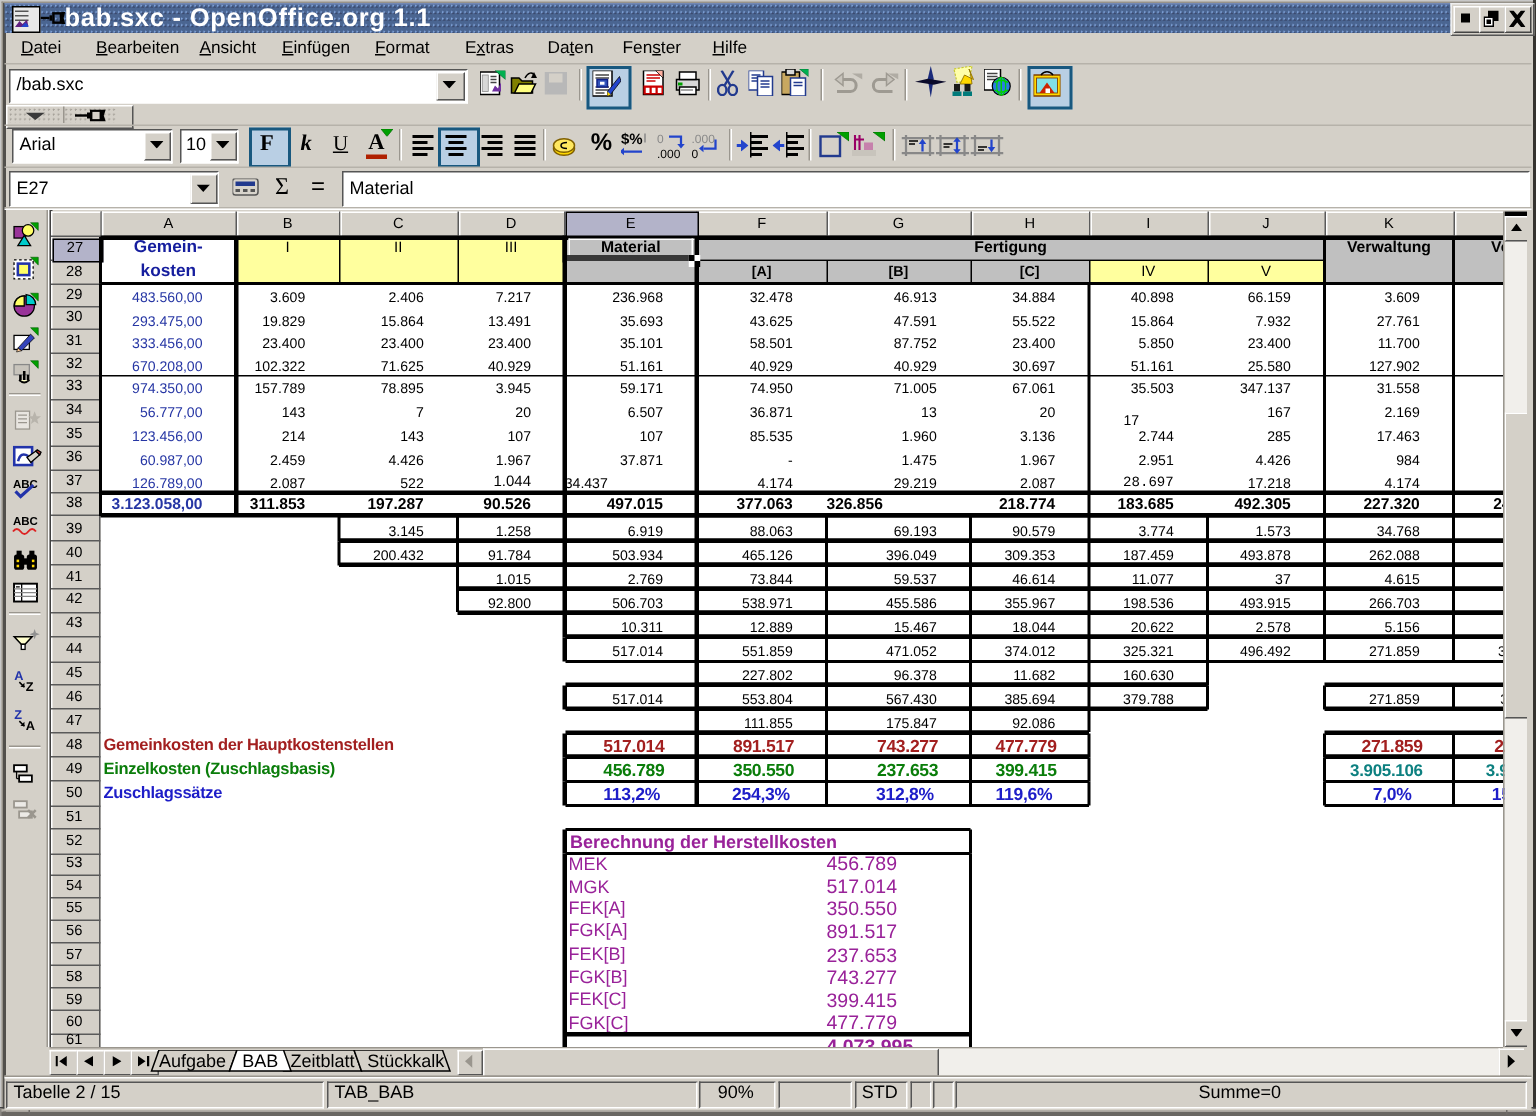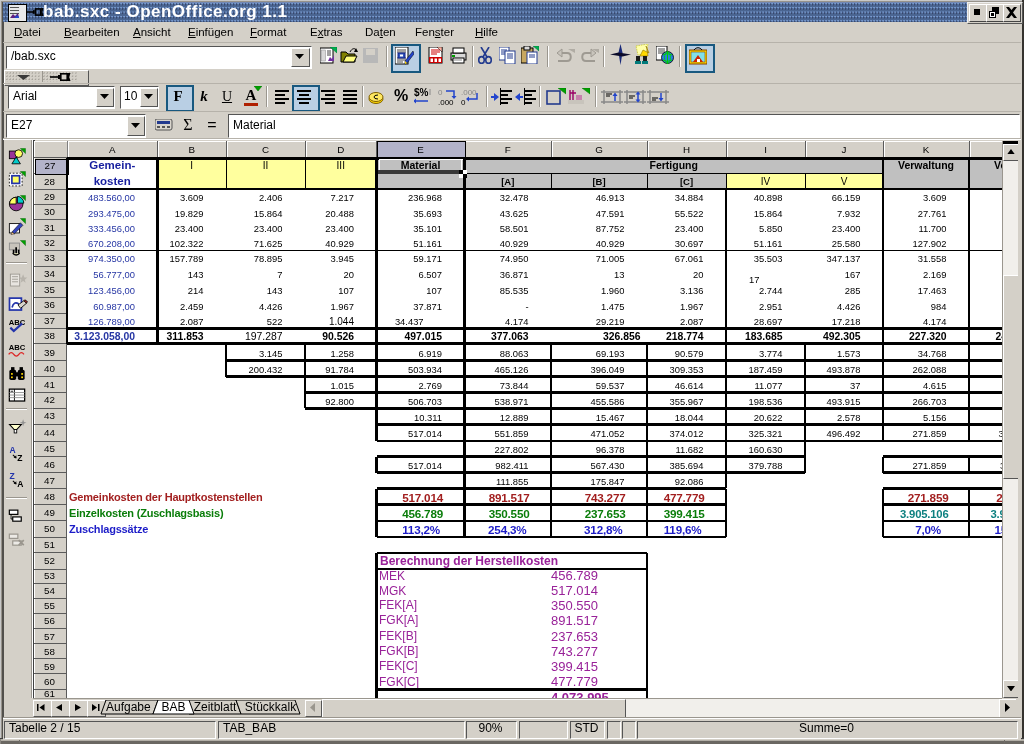--- a/index.html
+++ b/index.html
@@ -649,7 +649,7 @@
 <div style="position:absolute;left:67px;top:205.8px;width:68.0px;height:15.5px;line-height:15.5px;line-height:15.5px;font-size:9.4px;letter-spacing:0px;color:#000;text-align:right;color:#2636a4;padding-right:0;margin-right:0;width:68.0px;">293.475,00</div>
 <div style="position:absolute;left:157.5px;top:205.8px;width:46.0px;height:15.5px;line-height:15.5px;line-height:15.5px;font-size:9.4px;letter-spacing:0px;color:#000;text-align:right;color:#000;padding-right:0;margin-right:0;width:46.0px;">19.829</div>
 <div style="position:absolute;left:226px;top:205.8px;width:56.5px;height:15.5px;line-height:15.5px;line-height:15.5px;font-size:9.4px;letter-spacing:0px;color:#000;text-align:right;color:#000;padding-right:0;margin-right:0;width:56.5px;">15.864</div>
-<div style="position:absolute;left:305px;top:205.8px;width:49.0px;height:15.5px;line-height:15.5px;line-height:15.5px;font-size:9.4px;letter-spacing:0px;color:#000;text-align:right;color:#000;padding-right:0;margin-right:0;width:49.0px;">20.488</div>
+<div style="position:absolute;left:305px;top:205.8px;width:49.0px;height:15.5px;line-height:15.5px;line-height:15.5px;font-size:9.4px;letter-spacing:0px;color:#000;text-align:right;color:#000;padding-right:0;margin-right:0;width:49.0px;">13.491</div>
 <div style="position:absolute;left:376.5px;top:205.8px;width:65.5px;height:15.5px;line-height:15.5px;line-height:15.5px;font-size:9.4px;letter-spacing:0px;color:#000;text-align:right;color:#000;padding-right:0;margin-right:0;width:65.5px;">35.693</div>
 <div style="position:absolute;left:464.5px;top:205.8px;width:64.0px;height:15.5px;line-height:15.5px;line-height:15.5px;font-size:9.4px;letter-spacing:0px;color:#000;text-align:right;color:#000;padding-right:0;margin-right:0;width:64.0px;">43.625</div>
 <div style="position:absolute;left:551px;top:205.8px;width:73.5px;height:15.5px;line-height:15.5px;line-height:15.5px;font-size:9.4px;letter-spacing:0px;color:#000;text-align:right;color:#000;padding-right:0;margin-right:0;width:73.5px;">47.591</div>

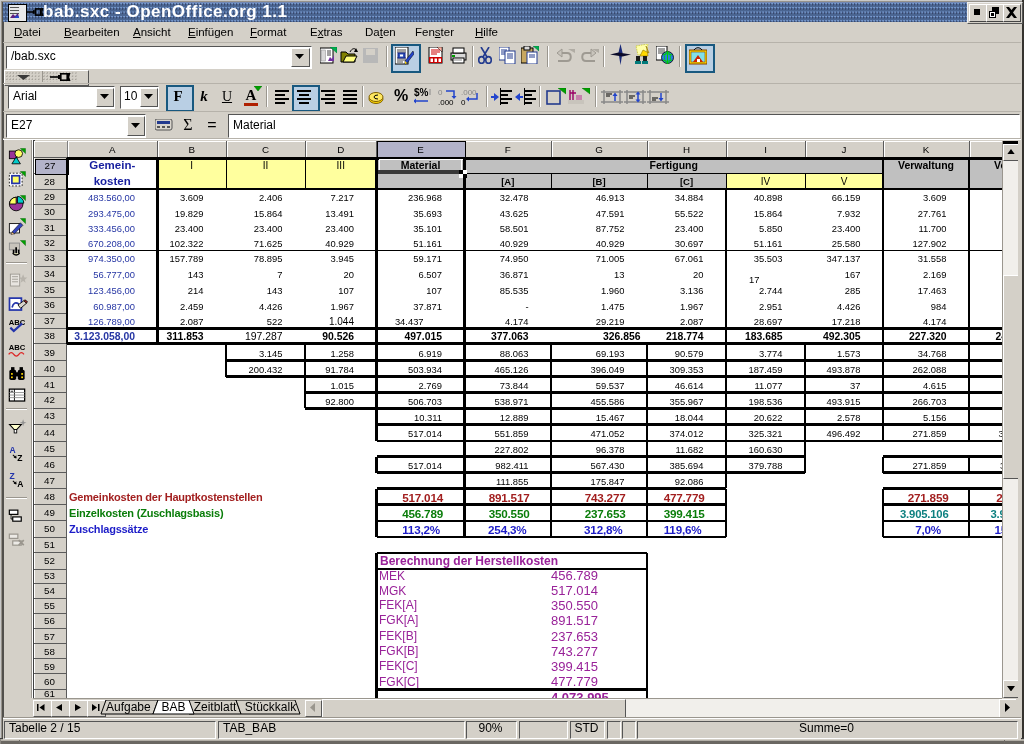--- a/index.html
+++ b/index.html
@@ -727,7 +727,7 @@
 <div style="position:absolute;left:157.5px;top:314.4px;width:46.0px;height:15.600000000000023px;line-height:15.600000000000023px;line-height:15.6px;font-size:9.4px;letter-spacing:0px;color:#000;text-align:right;color:#000;padding-right:0;margin-right:0;width:46.0px;">2.087</div>
 <div style="position:absolute;left:226px;top:314.4px;width:56.5px;height:15.600000000000023px;line-height:15.600000000000023px;line-height:15.6px;font-size:9.4px;letter-spacing:0px;color:#000;text-align:right;color:#000;padding-right:0;margin-right:0;width:56.5px;">522</div>
 <div style="position:absolute;left:305px;top:314.4px;width:49.0px;height:15.600000000000023px;line-height:15.600000000000023px;line-height:15.6px;font-size:10px;letter-spacing:0px;color:#000;text-align:right;color:#000;padding-right:0;margin-right:0;width:49.0px;">1.044</div>
-<div style="position:absolute;left:376.5px;top:314.4px;width:65.5px;height:15.600000000000023px;line-height:15.600000000000023px;line-height:15.6px;font-size:9.4px;letter-spacing:0px;color:#000;text-align:center;color:#000;padding-right:0;margin-right:15px;width:65.5px;">34.437</div>
+<div style="position:absolute;left:376.5px;top:314.4px;width:65.5px;height:15.600000000000023px;line-height:15.600000000000023px;line-height:15.6px;font-size:9.4px;letter-spacing:0px;color:#000;text-align:left;color:#000;padding-right:0;margin-right:15px;width:65.5px;">34.437</div>
 <div style="position:absolute;left:464.5px;top:314.4px;width:64.0px;height:15.600000000000023px;line-height:15.600000000000023px;line-height:15.6px;font-size:9.4px;letter-spacing:0px;color:#000;text-align:right;color:#000;padding-right:0;margin-right:0;width:64.0px;">4.174</div>
 <div style="position:absolute;left:551px;top:314.4px;width:73.5px;height:15.600000000000023px;line-height:15.600000000000023px;line-height:15.6px;font-size:9.4px;letter-spacing:0px;color:#000;text-align:right;color:#000;padding-right:0;margin-right:0;width:73.5px;">29.219</div>
 <div style="position:absolute;left:647px;top:314.4px;width:56.5px;height:15.600000000000023px;line-height:15.600000000000023px;line-height:15.6px;font-size:9.4px;letter-spacing:0px;color:#000;text-align:right;color:#000;padding-right:0;margin-right:0;width:56.5px;">2.087</div>

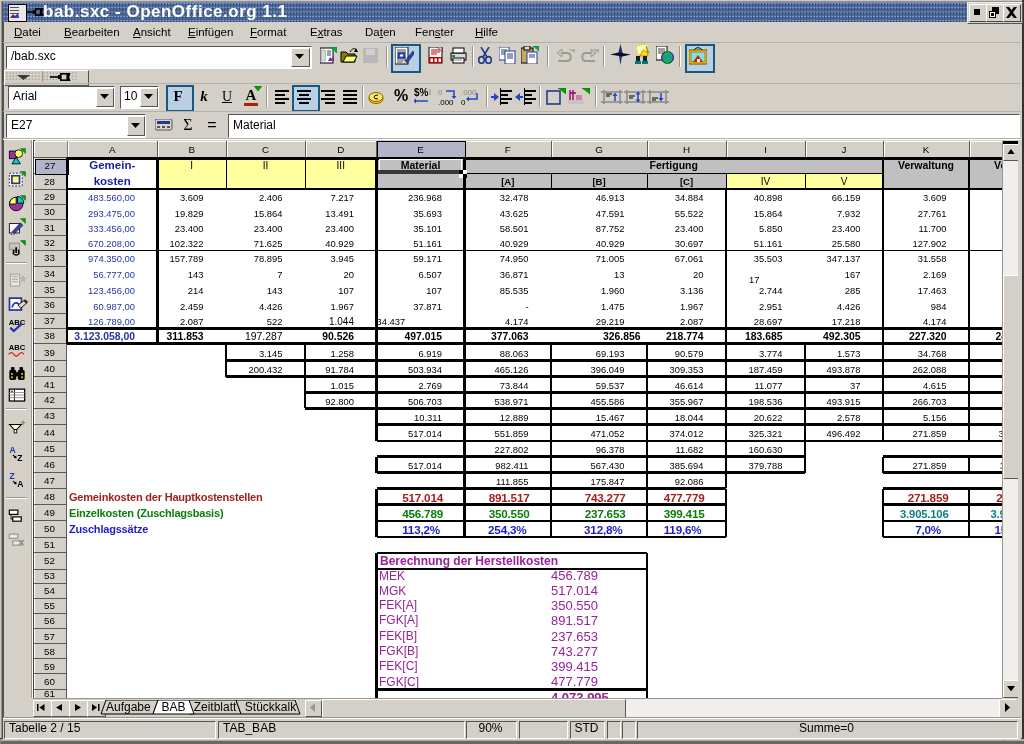--- a/index.html
+++ b/index.html
@@ -731,7 +731,7 @@
 <div style="position:absolute;left:464.5px;top:314.4px;width:64.0px;height:15.600000000000023px;line-height:15.600000000000023px;line-height:15.6px;font-size:9.4px;letter-spacing:0px;color:#000;text-align:right;color:#000;padding-right:0;margin-right:0;width:64.0px;">4.174</div>
 <div style="position:absolute;left:551px;top:314.4px;width:73.5px;height:15.600000000000023px;line-height:15.600000000000023px;line-height:15.6px;font-size:9.4px;letter-spacing:0px;color:#000;text-align:right;color:#000;padding-right:0;margin-right:0;width:73.5px;">29.219</div>
 <div style="position:absolute;left:647px;top:314.4px;width:56.5px;height:15.600000000000023px;line-height:15.600000000000023px;line-height:15.6px;font-size:9.4px;letter-spacing:0px;color:#000;text-align:right;color:#000;padding-right:0;margin-right:0;width:56.5px;">2.087</div>
-<div style="position:absolute;left:726px;top:314.4px;width:56.5px;height:15.600000000000023px;line-height:15.600000000000023px;line-height:15.6px;font-size:9.4px;letter-spacing:0px;color:#000;text-align:right;color:#000;padding-right:0;margin-right:0;width:56.5px;">28.697</div>
+<div style="position:absolute;left:726px;top:314.4px;width:56.5px;height:15.600000000000023px;line-height:15.600000000000023px;line-height:15.6px;font-size:9.4px;letter-spacing:0px;color:#000;text-align:right;color:#000;padding-right:0;margin-right:0;width:56.5px;font-family:Liberation Mono, monospace;">28.697</div>
 <div style="position:absolute;left:805px;top:314.4px;width:55.5px;height:15.600000000000023px;line-height:15.600000000000023px;line-height:15.6px;font-size:9.4px;letter-spacing:0px;color:#000;text-align:right;color:#000;padding-right:0;margin-right:0;width:55.5px;">17.218</div>
 <div style="position:absolute;left:883px;top:314.4px;width:63.5px;height:15.600000000000023px;line-height:15.600000000000023px;line-height:15.6px;font-size:9.4px;letter-spacing:0px;color:#000;text-align:right;color:#000;padding-right:0;margin-right:0;width:63.5px;">4.174</div>
 <div style="position:absolute;left:67px;top:330.0px;width:68.0px;height:14.899999999999977px;line-height:14.899999999999977px;line-height:14.9px;font-size:9.4px;letter-spacing:0px;color:#000;text-align:right;font-weight:bold;font-size:10.4px;color:#2636a4;padding-right:0;margin-right:0;width:68.0px;">3.123.058,00</div>

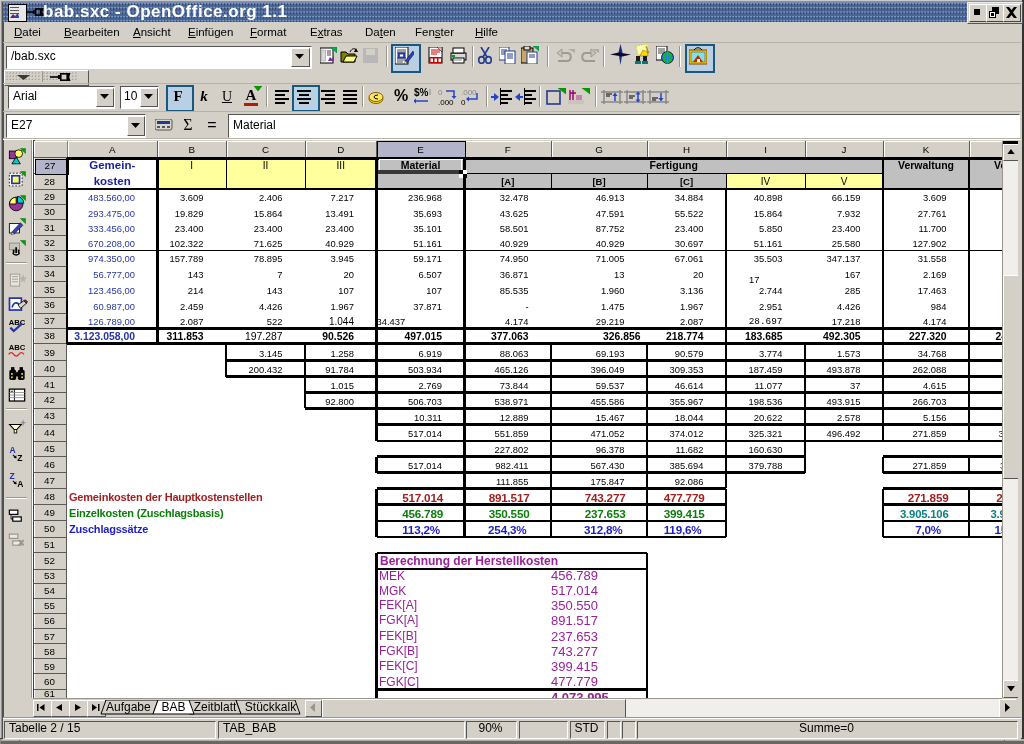--- a/index.html
+++ b/index.html
@@ -736,7 +736,7 @@
 <div style="position:absolute;left:883px;top:314.4px;width:63.5px;height:15.600000000000023px;line-height:15.600000000000023px;line-height:15.6px;font-size:9.4px;letter-spacing:0px;color:#000;text-align:right;color:#000;padding-right:0;margin-right:0;width:63.5px;">4.174</div>
 <div style="position:absolute;left:67px;top:330.0px;width:68.0px;height:14.899999999999977px;line-height:14.899999999999977px;line-height:14.9px;font-size:9.4px;letter-spacing:0px;color:#000;text-align:right;font-weight:bold;font-size:10.4px;color:#2636a4;padding-right:0;margin-right:0;width:68.0px;">3.123.058,00</div>
 <div style="position:absolute;left:157.5px;top:330.0px;width:46.0px;height:14.899999999999977px;line-height:14.899999999999977px;line-height:14.9px;font-size:9.4px;letter-spacing:0px;color:#000;text-align:right;font-weight:bold;font-size:10.4px;color:#000;padding-right:0;margin-right:0;width:46.0px;">311.853</div>
-<div style="position:absolute;left:226px;top:330.0px;width:56.5px;height:14.899999999999977px;line-height:14.899999999999977px;line-height:14.9px;font-size:9.4px;letter-spacing:0px;color:#000;text-align:right;font-weight:normal;font-size:10.4px;color:#000;padding-right:0;margin-right:0;width:56.5px;">197.287</div>
+<div style="position:absolute;left:226px;top:330.0px;width:56.5px;height:14.899999999999977px;line-height:14.899999999999977px;line-height:14.9px;font-size:9.4px;letter-spacing:0px;color:#000;text-align:right;font-weight:bold;font-size:10.4px;color:#000;padding-right:0;margin-right:0;width:56.5px;">197.287</div>
 <div style="position:absolute;left:305px;top:330.0px;width:49.0px;height:14.899999999999977px;line-height:14.899999999999977px;line-height:14.9px;font-size:9.4px;letter-spacing:0px;color:#000;text-align:right;font-weight:bold;font-size:10.4px;color:#000;padding-right:0;margin-right:0;width:49.0px;">90.526</div>
 <div style="position:absolute;left:376.5px;top:330.0px;width:65.5px;height:14.899999999999977px;line-height:14.899999999999977px;line-height:14.9px;font-size:9.4px;letter-spacing:0px;color:#000;text-align:right;font-weight:bold;font-size:10.4px;color:#000;padding-right:0;margin-right:0;width:65.5px;">497.015</div>
 <div style="position:absolute;left:464.5px;top:330.0px;width:64.0px;height:14.899999999999977px;line-height:14.899999999999977px;line-height:14.9px;font-size:9.4px;letter-spacing:0px;color:#000;text-align:right;font-weight:bold;font-size:10.4px;color:#000;padding-right:0;margin-right:0;width:64.0px;">377.063</div>

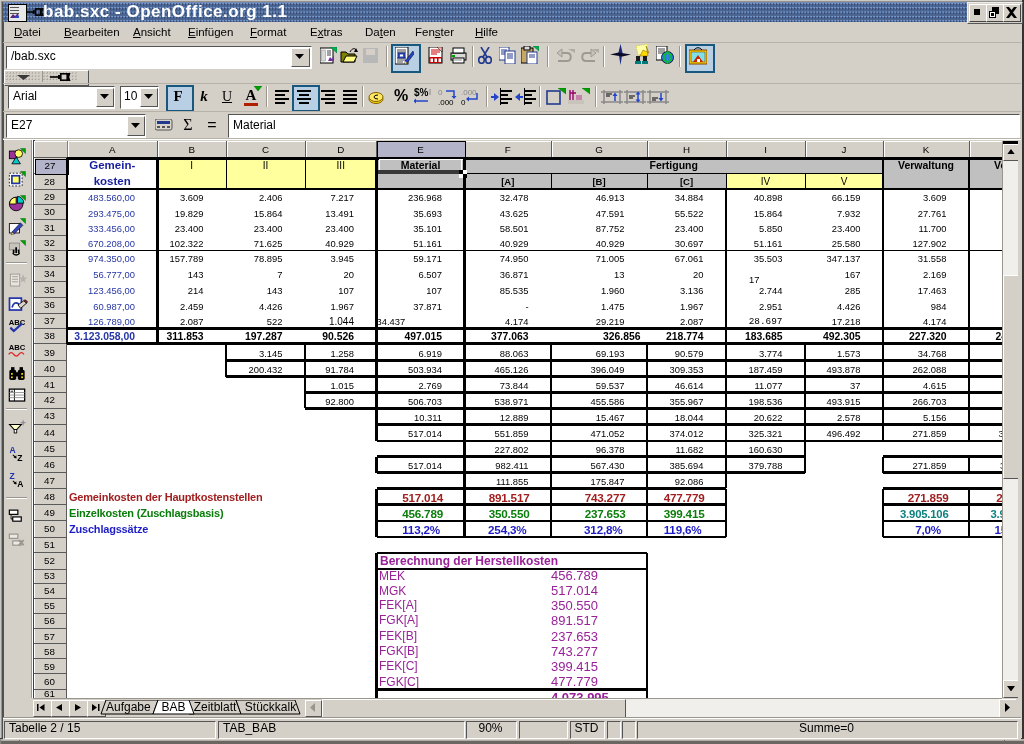--- a/index.html
+++ b/index.html
@@ -740,7 +740,7 @@
 <div style="position:absolute;left:305px;top:330.0px;width:49.0px;height:14.899999999999977px;line-height:14.899999999999977px;line-height:14.9px;font-size:9.4px;letter-spacing:0px;color:#000;text-align:right;font-weight:bold;font-size:10.4px;color:#000;padding-right:0;margin-right:0;width:49.0px;">90.526</div>
 <div style="position:absolute;left:376.5px;top:330.0px;width:65.5px;height:14.899999999999977px;line-height:14.899999999999977px;line-height:14.9px;font-size:9.4px;letter-spacing:0px;color:#000;text-align:right;font-weight:bold;font-size:10.4px;color:#000;padding-right:0;margin-right:0;width:65.5px;">497.015</div>
 <div style="position:absolute;left:464.5px;top:330.0px;width:64.0px;height:14.899999999999977px;line-height:14.899999999999977px;line-height:14.9px;font-size:9.4px;letter-spacing:0px;color:#000;text-align:right;font-weight:bold;font-size:10.4px;color:#000;padding-right:0;margin-right:0;width:64.0px;">377.063</div>
-<div style="position:absolute;left:567px;top:330.0px;width:73.5px;height:17px;line-height:14.899999999999977px;line-height:14.9px;font-size:9.4px;letter-spacing:0px;color:#000;text-align:right;font-weight:bold;font-size:10.4px;color:#000;padding-right:0;margin-right:0;width:73.5px;">326.856</div>
+<div style="position:absolute;left:551px;top:330.0px;width:73.5px;height:17px;line-height:14.899999999999977px;line-height:14.9px;font-size:9.4px;letter-spacing:0px;color:#000;text-align:left;font-weight:bold;font-size:10.4px;color:#000;padding-right:0;margin-right:0;width:73.5px;">326.856</div>
 <div style="position:absolute;left:647px;top:330.0px;width:56.5px;height:14.899999999999977px;line-height:14.899999999999977px;line-height:14.9px;font-size:9.4px;letter-spacing:0px;color:#000;text-align:right;font-weight:bold;font-size:10.4px;color:#000;padding-right:0;margin-right:0;width:56.5px;">218.774</div>
 <div style="position:absolute;left:726px;top:330.0px;width:56.5px;height:14.899999999999977px;line-height:14.899999999999977px;line-height:14.9px;font-size:9.4px;letter-spacing:0px;color:#000;text-align:right;font-weight:bold;font-size:10.4px;color:#000;padding-right:0;margin-right:0;width:56.5px;">183.685</div>
 <div style="position:absolute;left:805px;top:330.0px;width:55.5px;height:14.899999999999977px;line-height:14.899999999999977px;line-height:14.9px;font-size:9.4px;letter-spacing:0px;color:#000;text-align:right;font-weight:bold;font-size:10.4px;color:#000;padding-right:0;margin-right:0;width:55.5px;">492.305</div>

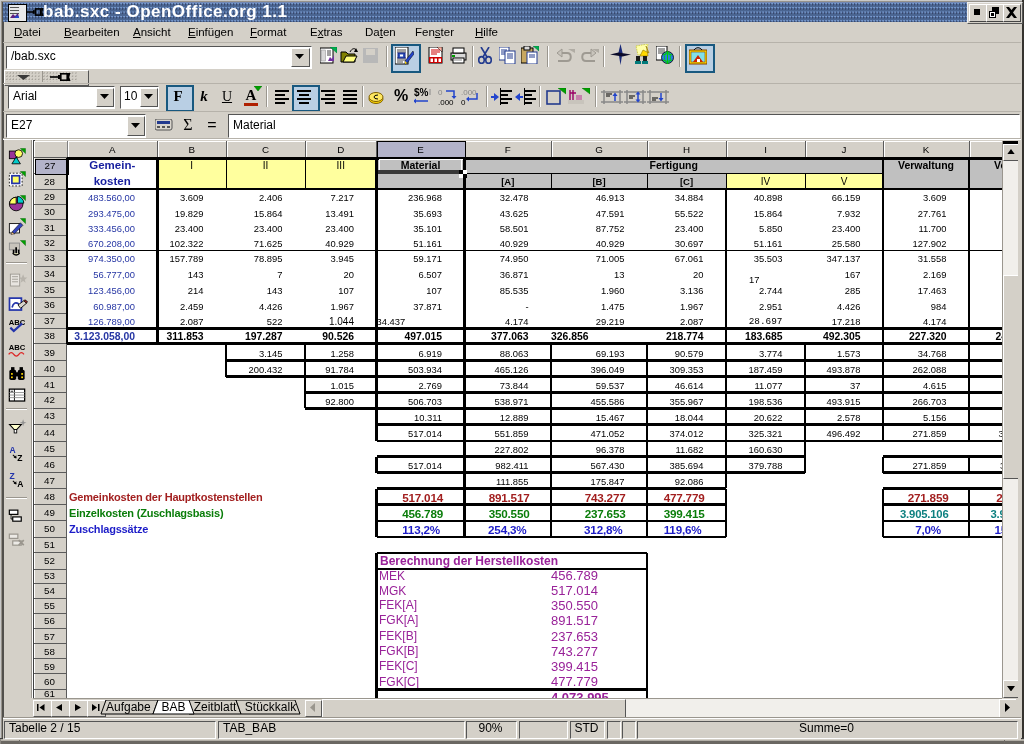--- a/index.html
+++ b/index.html
@@ -800,7 +800,7 @@
 <div style="position:absolute;left:647px;top:442.4px;width:56.5px;height:15.600000000000023px;line-height:15.600000000000023px;line-height:15.6px;font-size:9.4px;letter-spacing:0px;color:#000;text-align:right;padding-right:0;margin-right:0;width:56.5px;">11.682</div>
 <div style="position:absolute;left:726px;top:442.4px;width:56.5px;height:15.600000000000023px;line-height:15.600000000000023px;line-height:15.6px;font-size:9.4px;letter-spacing:0px;color:#000;text-align:right;padding-right:0;margin-right:0;width:56.5px;">160.630</div>
 <div style="position:absolute;left:376.5px;top:458.0px;width:65.5px;height:16.0px;line-height:16.0px;line-height:16.0px;font-size:9.4px;letter-spacing:0px;color:#000;text-align:right;padding-right:0;margin-right:0;width:65.5px;">517.014</div>
-<div style="position:absolute;left:464.5px;top:458.0px;width:64.0px;height:16.0px;line-height:16.0px;line-height:16.0px;font-size:9.4px;letter-spacing:0px;color:#000;text-align:right;padding-right:0;margin-right:0;width:64.0px;">982.411</div>
+<div style="position:absolute;left:464.5px;top:458.0px;width:64.0px;height:16.0px;line-height:16.0px;line-height:16.0px;font-size:9.4px;letter-spacing:0px;color:#000;text-align:right;padding-right:0;margin-right:0;width:64.0px;">553.804</div>
 <div style="position:absolute;left:551px;top:458.0px;width:73.5px;height:16.0px;line-height:16.0px;line-height:16.0px;font-size:9.4px;letter-spacing:0px;color:#000;text-align:right;padding-right:0;margin-right:0;width:73.5px;">567.430</div>
 <div style="position:absolute;left:647px;top:458.0px;width:56.5px;height:16.0px;line-height:16.0px;line-height:16.0px;font-size:9.4px;letter-spacing:0px;color:#000;text-align:right;padding-right:0;margin-right:0;width:56.5px;">385.694</div>
 <div style="position:absolute;left:726px;top:458.0px;width:56.5px;height:16.0px;line-height:16.0px;line-height:16.0px;font-size:9.4px;letter-spacing:0px;color:#000;text-align:right;padding-right:0;margin-right:0;width:56.5px;">379.788</div>

